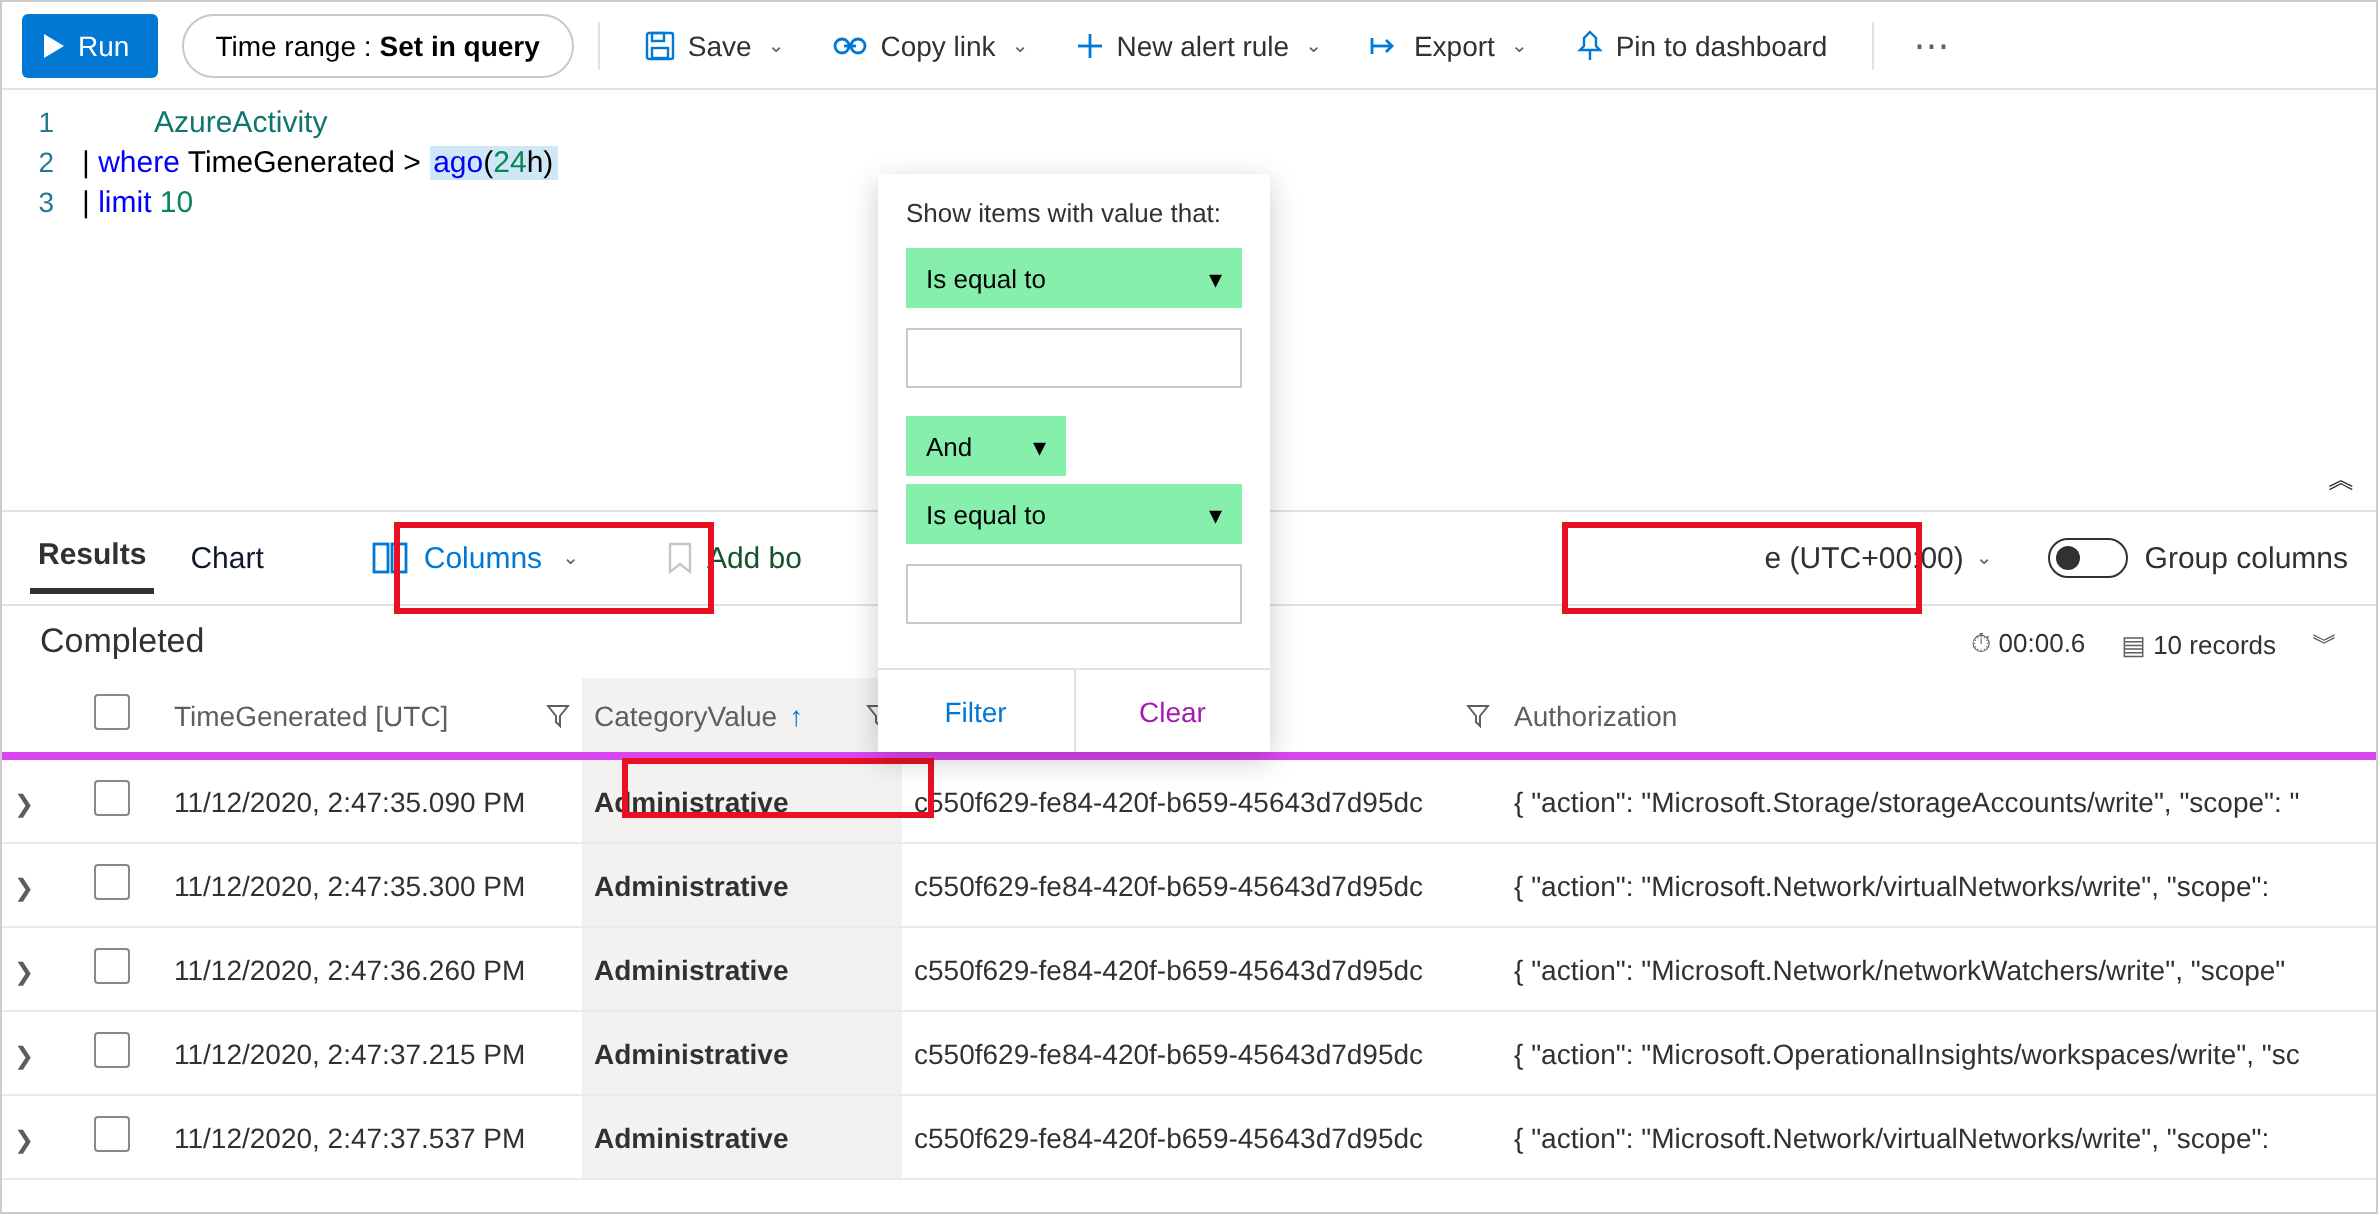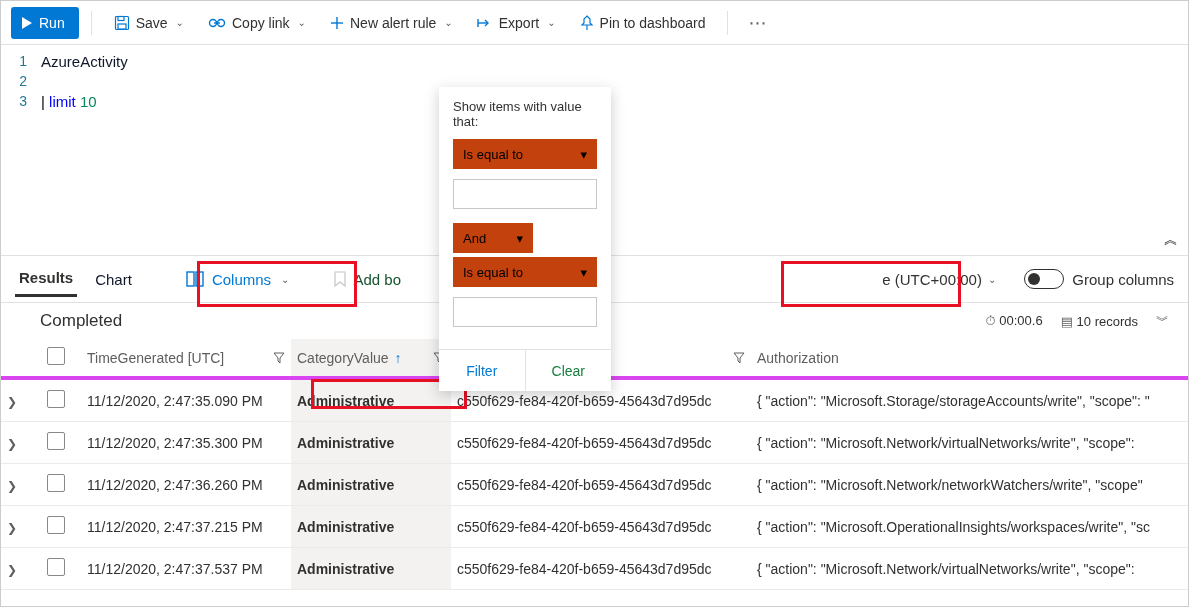--- a/index.html
+++ b/index.html
@@ -70,6 +70,10 @@
       </span>
     <span>Run</span>
   </button>
+  <div class="timerange">
+    <span>Time range :</span>
+    <span class="bold">Set in query</span>
+  </div>
   <div class="vsep"></div>
   <div class="tb-item">
     <span class="icon">

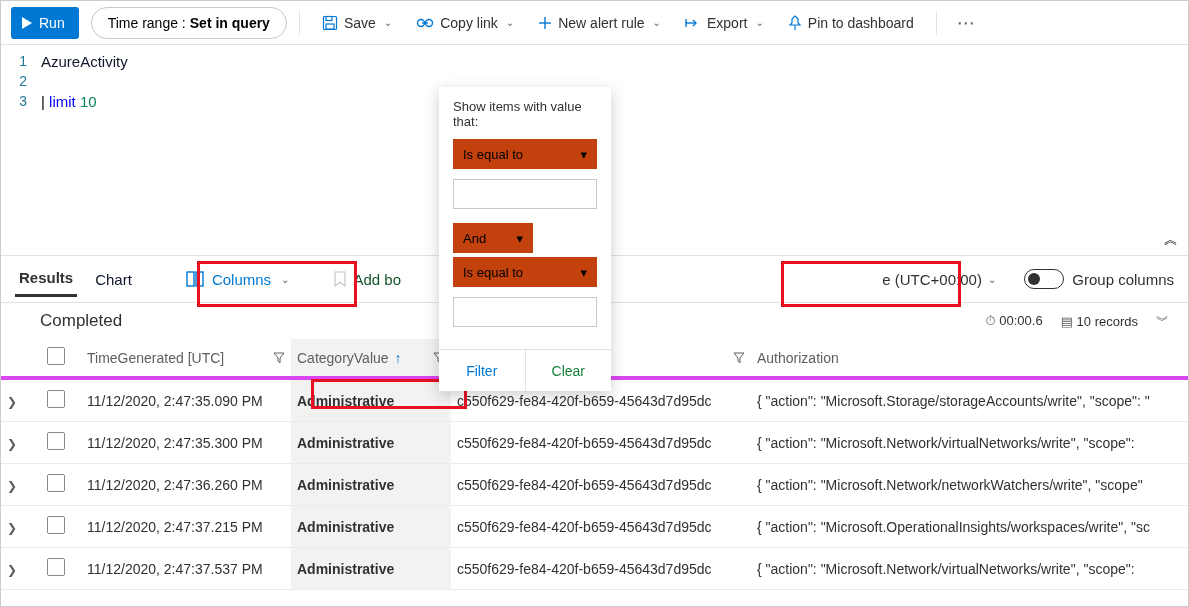--- a/index.html
+++ b/index.html
@@ -17,7 +17,7 @@
   .line { display:flex; height:20px; align-items:center;}
   .ln { width:40px; text-align:right; color:#237893; padding-right:14px; font-size:14px;}
   .code { white-space:pre;}
-  .tok-id { color:#0f172a;}
+  .tok-id { color:#0f766e;margin-left:36px;}
   .tok-kw { color:#0000ff;}
   .tok-fn { color:#0000ff;}
   .tok-num { color:#098658;}

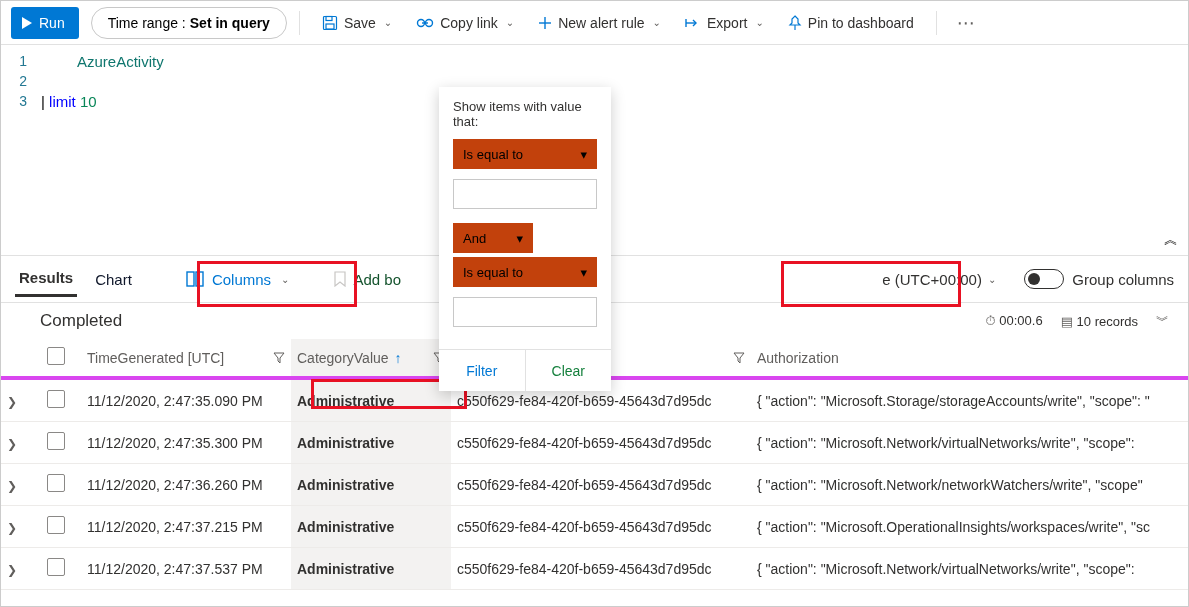--- a/index.html
+++ b/index.html
@@ -138,6 +138,7 @@
     </div>
   <div class="line">
       <span class="ln">2</span>
+      <span class="code">| <span class="tok-kw">where</span> TimeGenerated &gt; <span class="tok-agg"><span class="tok-fn">ago</span>(<span class="tok-num">24</span>h)</span></span>
     </div>
   <div class="line">
       <span class="ln">3</span>

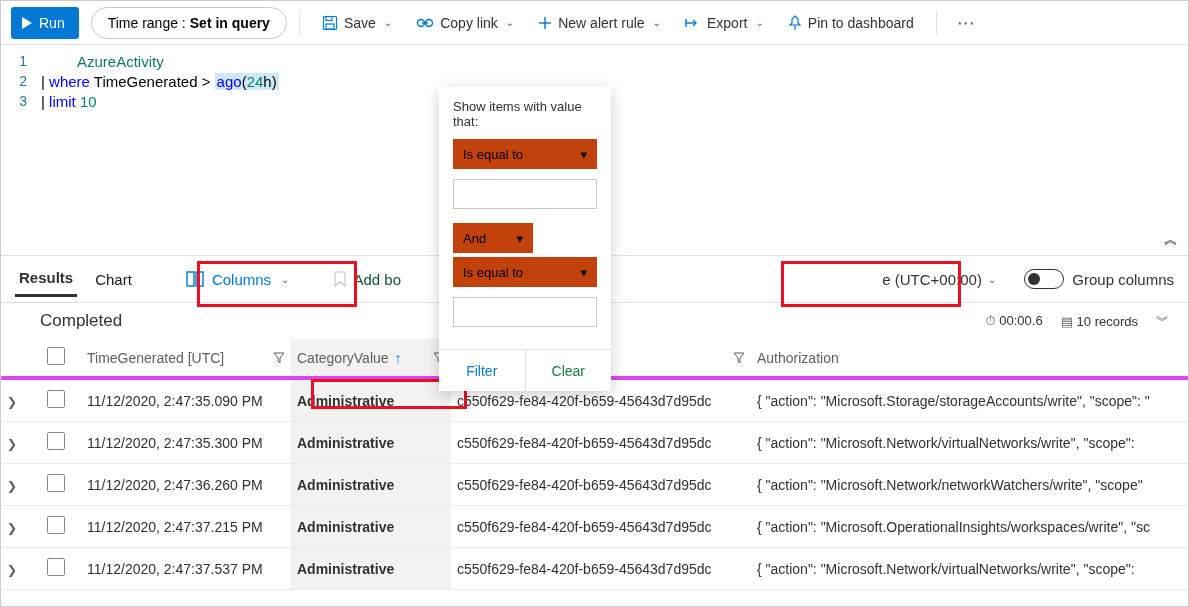--- a/index.html
+++ b/index.html
@@ -47,7 +47,7 @@
   .expand { color:#605e5c; font-size:12px; cursor:pointer;}
   
   
-  .popover { position:absolute; left:438px; top:86px; width:172px; background:#fff; box-shadow:0 4px 14px rgba(0,0,0,0.2); z-index:50; padding:12px 0 0 0;}
+  .popover { position:absolute; left:438px; top:86px; width:196px; background:#fff; box-shadow:0 4px 14px rgba(0,0,0,0.2); z-index:50; padding:12px 0 0 0;}
   .pop-label { font-size:13px; color:#323130; padding:0 14px 6px;}
   .pop-select { margin:4px 14px; background:#c2410c; height:30px; display:flex; align-items:center; padding:0 10px; font-size:13px; justify-content:space-between; cursor:pointer;}
   .pop-select.narrow { width:80px;}

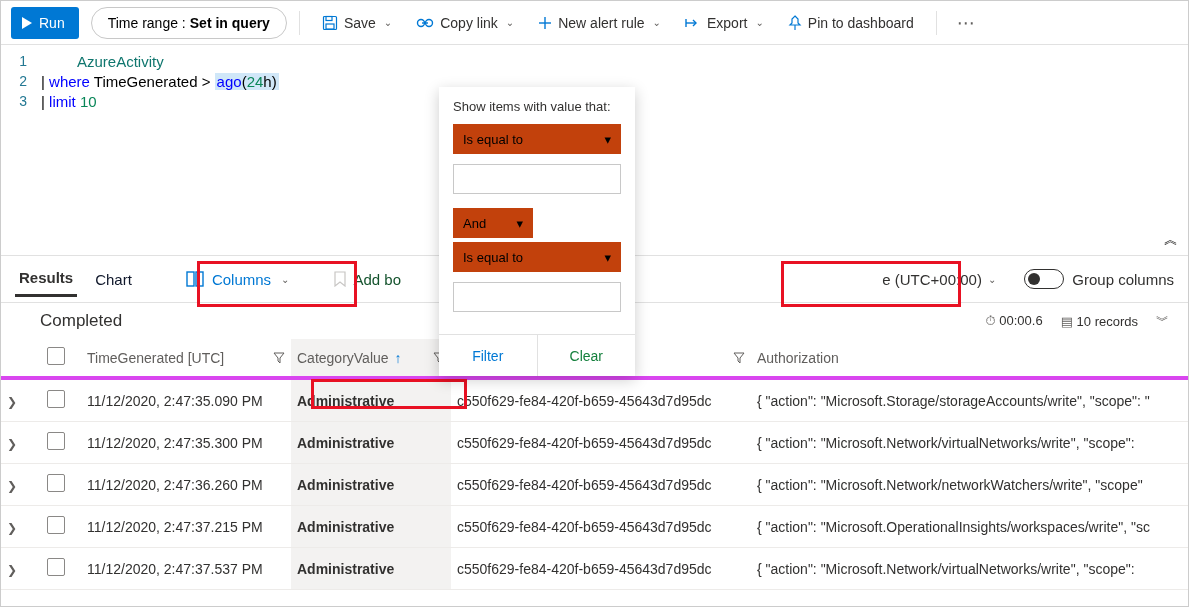--- a/index.html
+++ b/index.html
@@ -49,7 +49,7 @@
   
   .popover { position:absolute; left:438px; top:86px; width:196px; background:#fff; box-shadow:0 4px 14px rgba(0,0,0,0.2); z-index:50; padding:12px 0 0 0;}
   .pop-label { font-size:13px; color:#323130; padding:0 14px 6px;}
-  .pop-select { margin:4px 14px; background:#c2410c; height:30px; display:flex; align-items:center; padding:0 10px; font-size:13px; justify-content:space-between; cursor:pointer;}
+  .pop-select { margin:4px 14px; background:#86efac; height:30px; display:flex; align-items:center; padding:0 10px; font-size:13px; justify-content:space-between; cursor:pointer;}
   .pop-select.narrow { width:80px;}
   .pop-input { margin:6px 14px 10px; border:1px solid #c8c8c8; height:30px; width:calc(100% - 28px);}
   .pop-footer { display:flex; border-top:1px solid #e1e1e1; height:42px;margin-top:12px;}

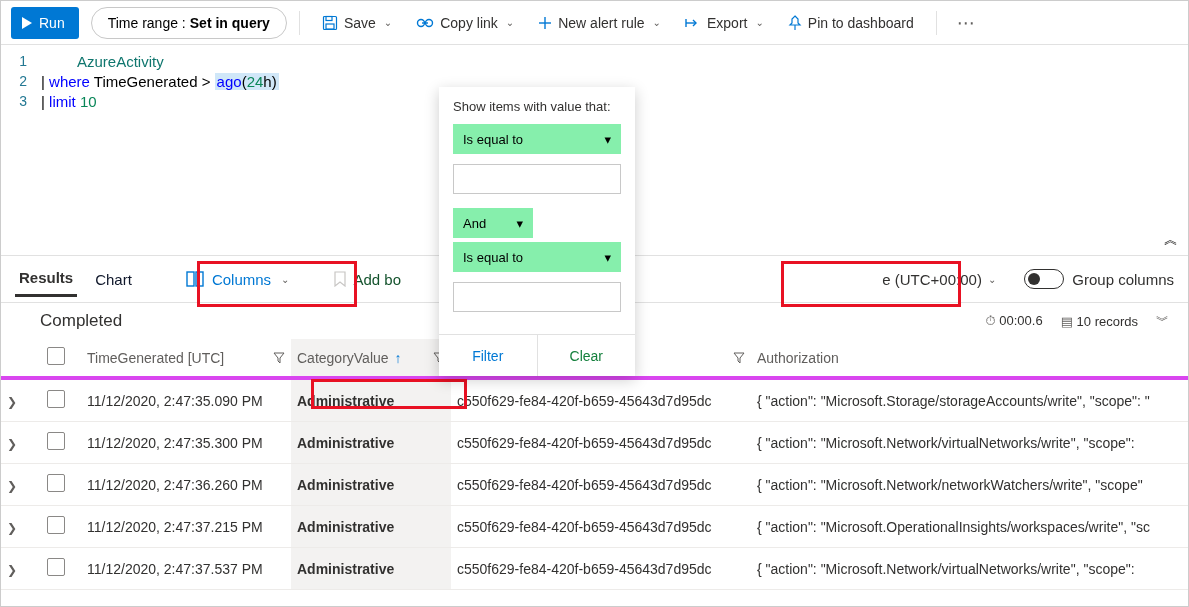--- a/index.html
+++ b/index.html
@@ -33,7 +33,7 @@
   .toggle { width:40px; height:20px; border-radius:10px; border:1px solid #323130; position:relative; background:#fff; margin-right:8px;}
   .toggle::after { content:""; position:absolute; left:3px; top:3px; width:12px; height:12px; border-radius:50%; background:#323130;}
   .group-cols { display:flex; align-items:center; color:#323130; margin-left:14px;}
-  .status-row { display:flex; align-items:center; padding:8px 19px; font-size:17px; color:#323130;margin-left:20px;}
+  .status-row { display:flex; align-items:flex-end; padding:8px 19px; font-size:17px; color:#323130;}
   .status-right { margin-left:auto; display:flex; align-items:center; gap:18px; font-size:13px;}
   .small-icon { color:#605e5c;}
   .table { width:100%; border-collapse:collapse; font-size:14px;}

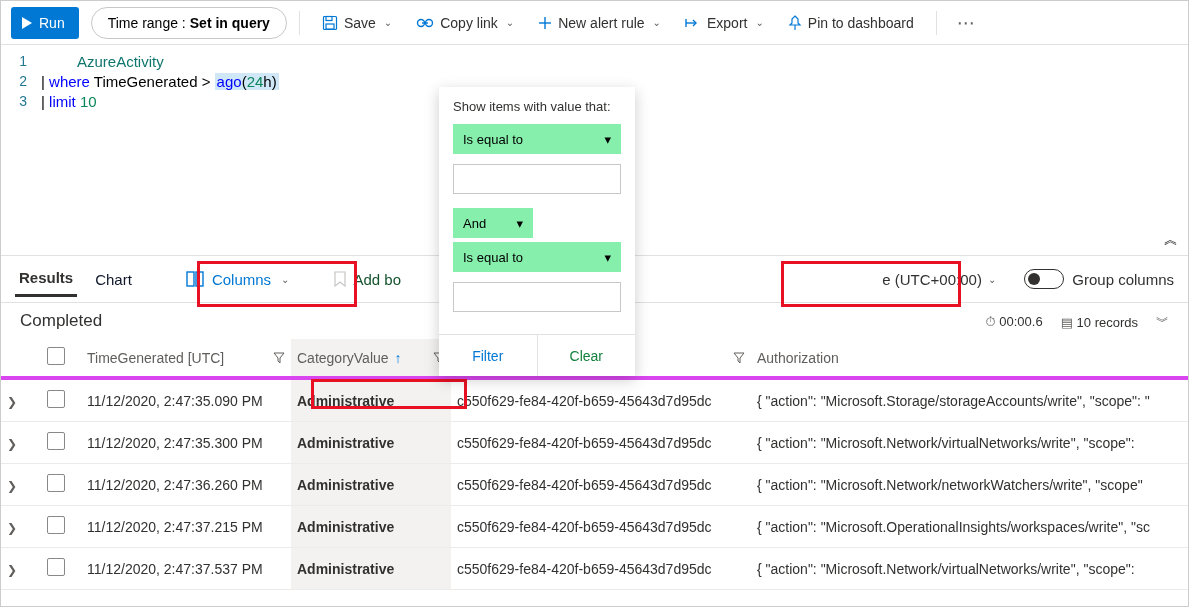--- a/index.html
+++ b/index.html
@@ -55,7 +55,7 @@
   .pop-footer { display:flex; border-top:1px solid #e1e1e1; height:42px;margin-top:12px;}
   .pop-footer div { flex:1; display:flex; align-items:center; justify-content:center; font-size:14px; cursor:pointer;}
   .pop-footer .filter { color:#0078d4;}
-  .pop-footer .clear { color:#15803d; border-left:1px solid #e1e1e1;}
+  .pop-footer .clear { color:#a21caf; border-left:1px solid #e1e1e1;}
   svg { display:block;}
 </style>
 </head>

